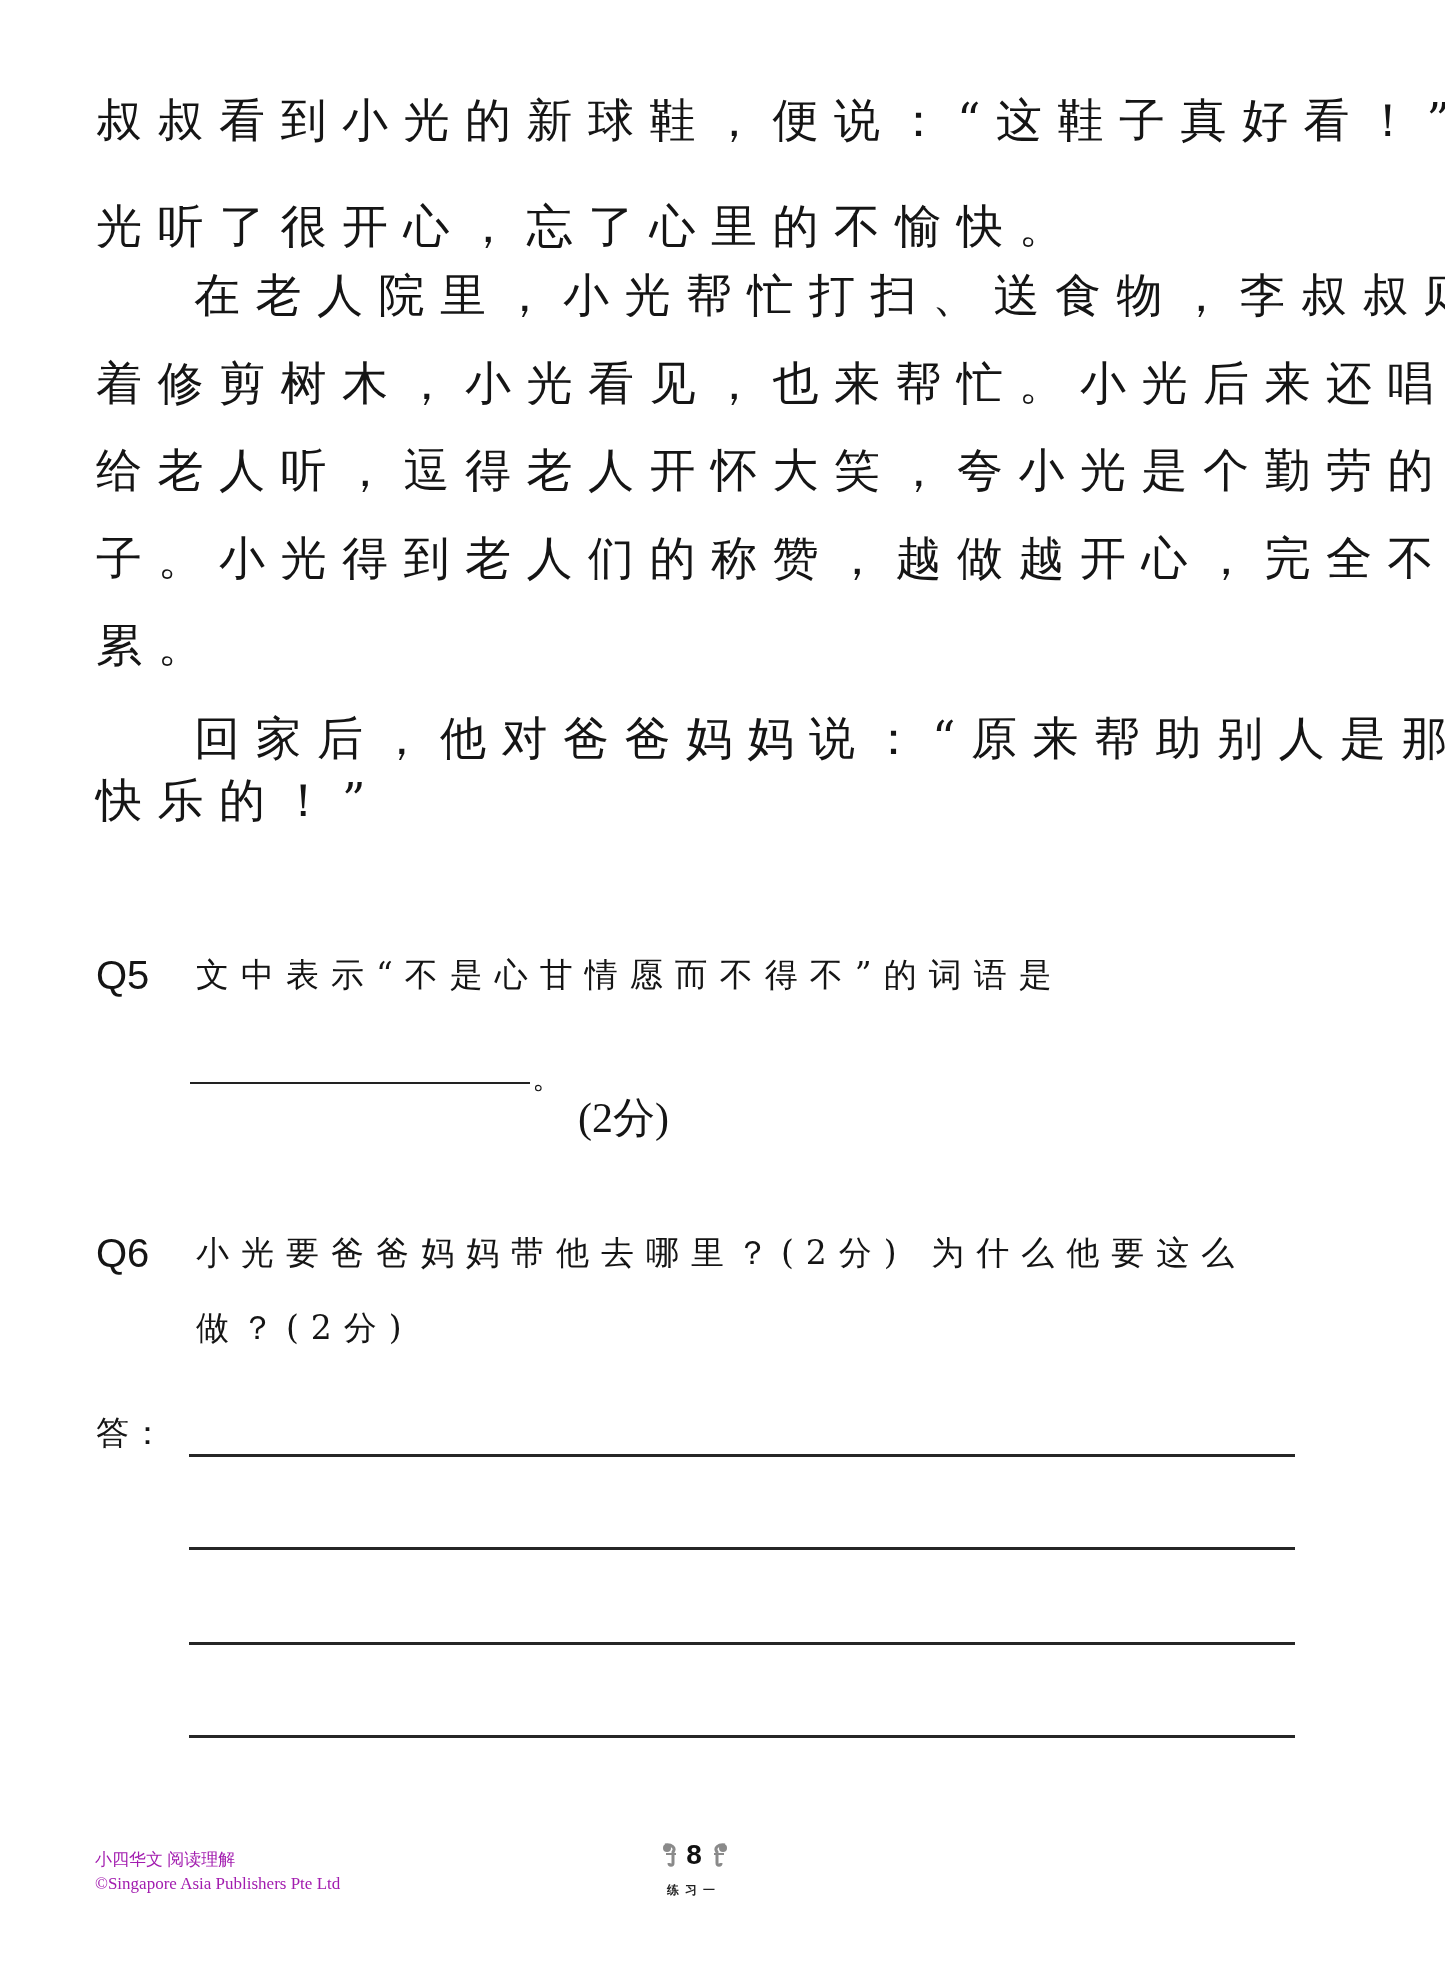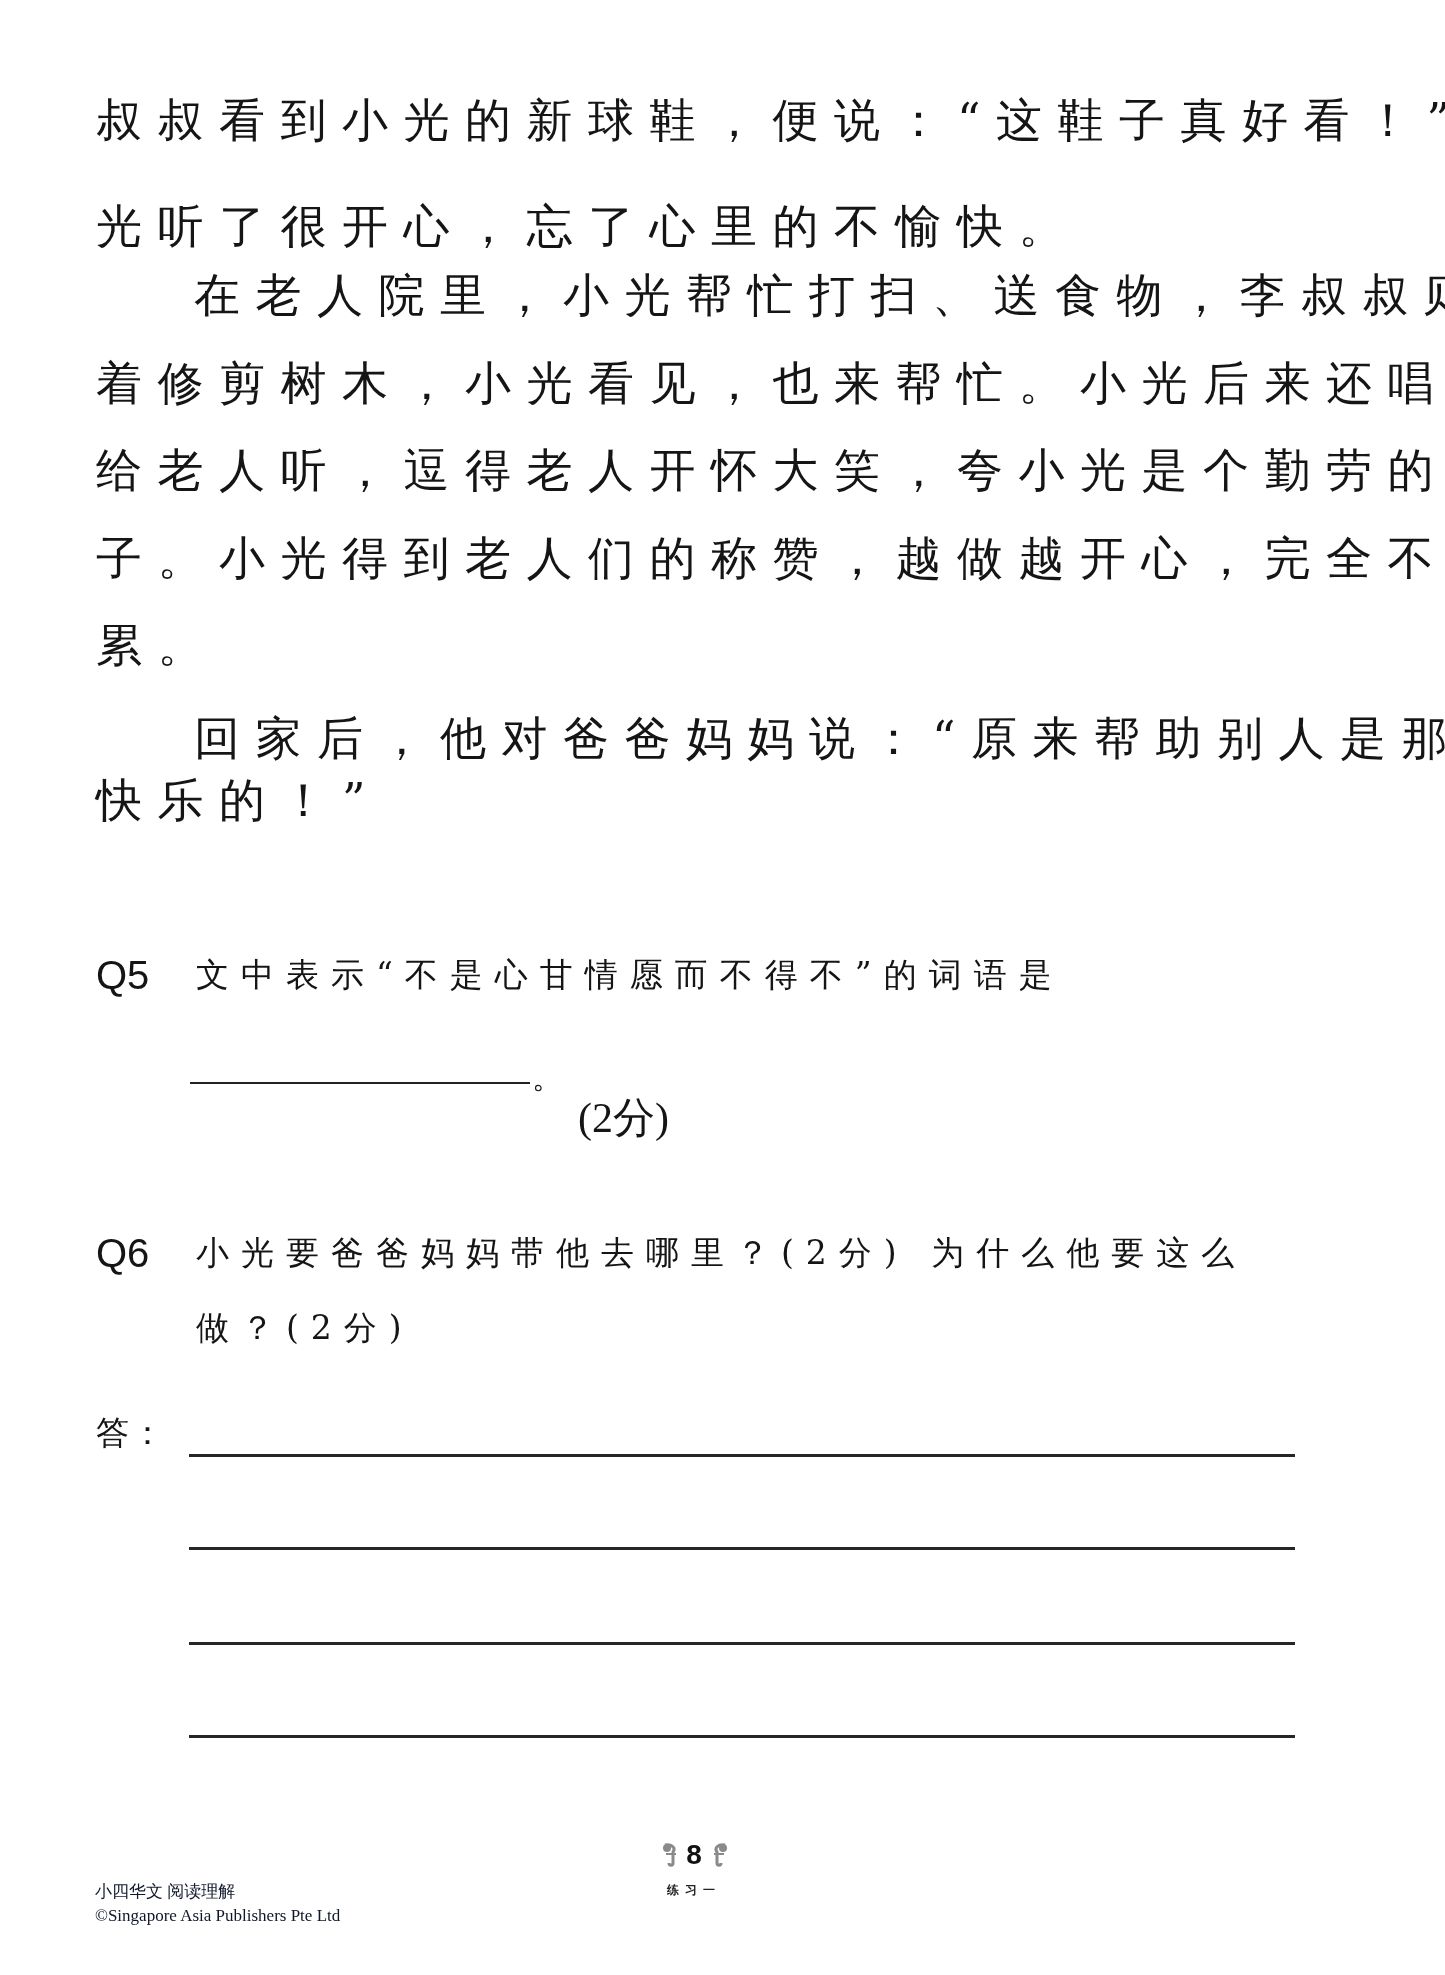--- a/index.html
+++ b/index.html
@@ -38,7 +38,7 @@
   .footer-left {
     position: absolute; left: 95px;
     font-family: "Liberation Serif", "DejaVu Serif", serif;
-    font-size: 17px; line-height: 22px; color: #0f172a; white-space: nowrap; margin-top: 32px;
+    font-size: 17px; line-height: 22px; color: #a21caf; white-space: nowrap;
   }
   .page-num {
     position: absolute; left: 656px; top: 1840px; width: 76px; text-align: center;

